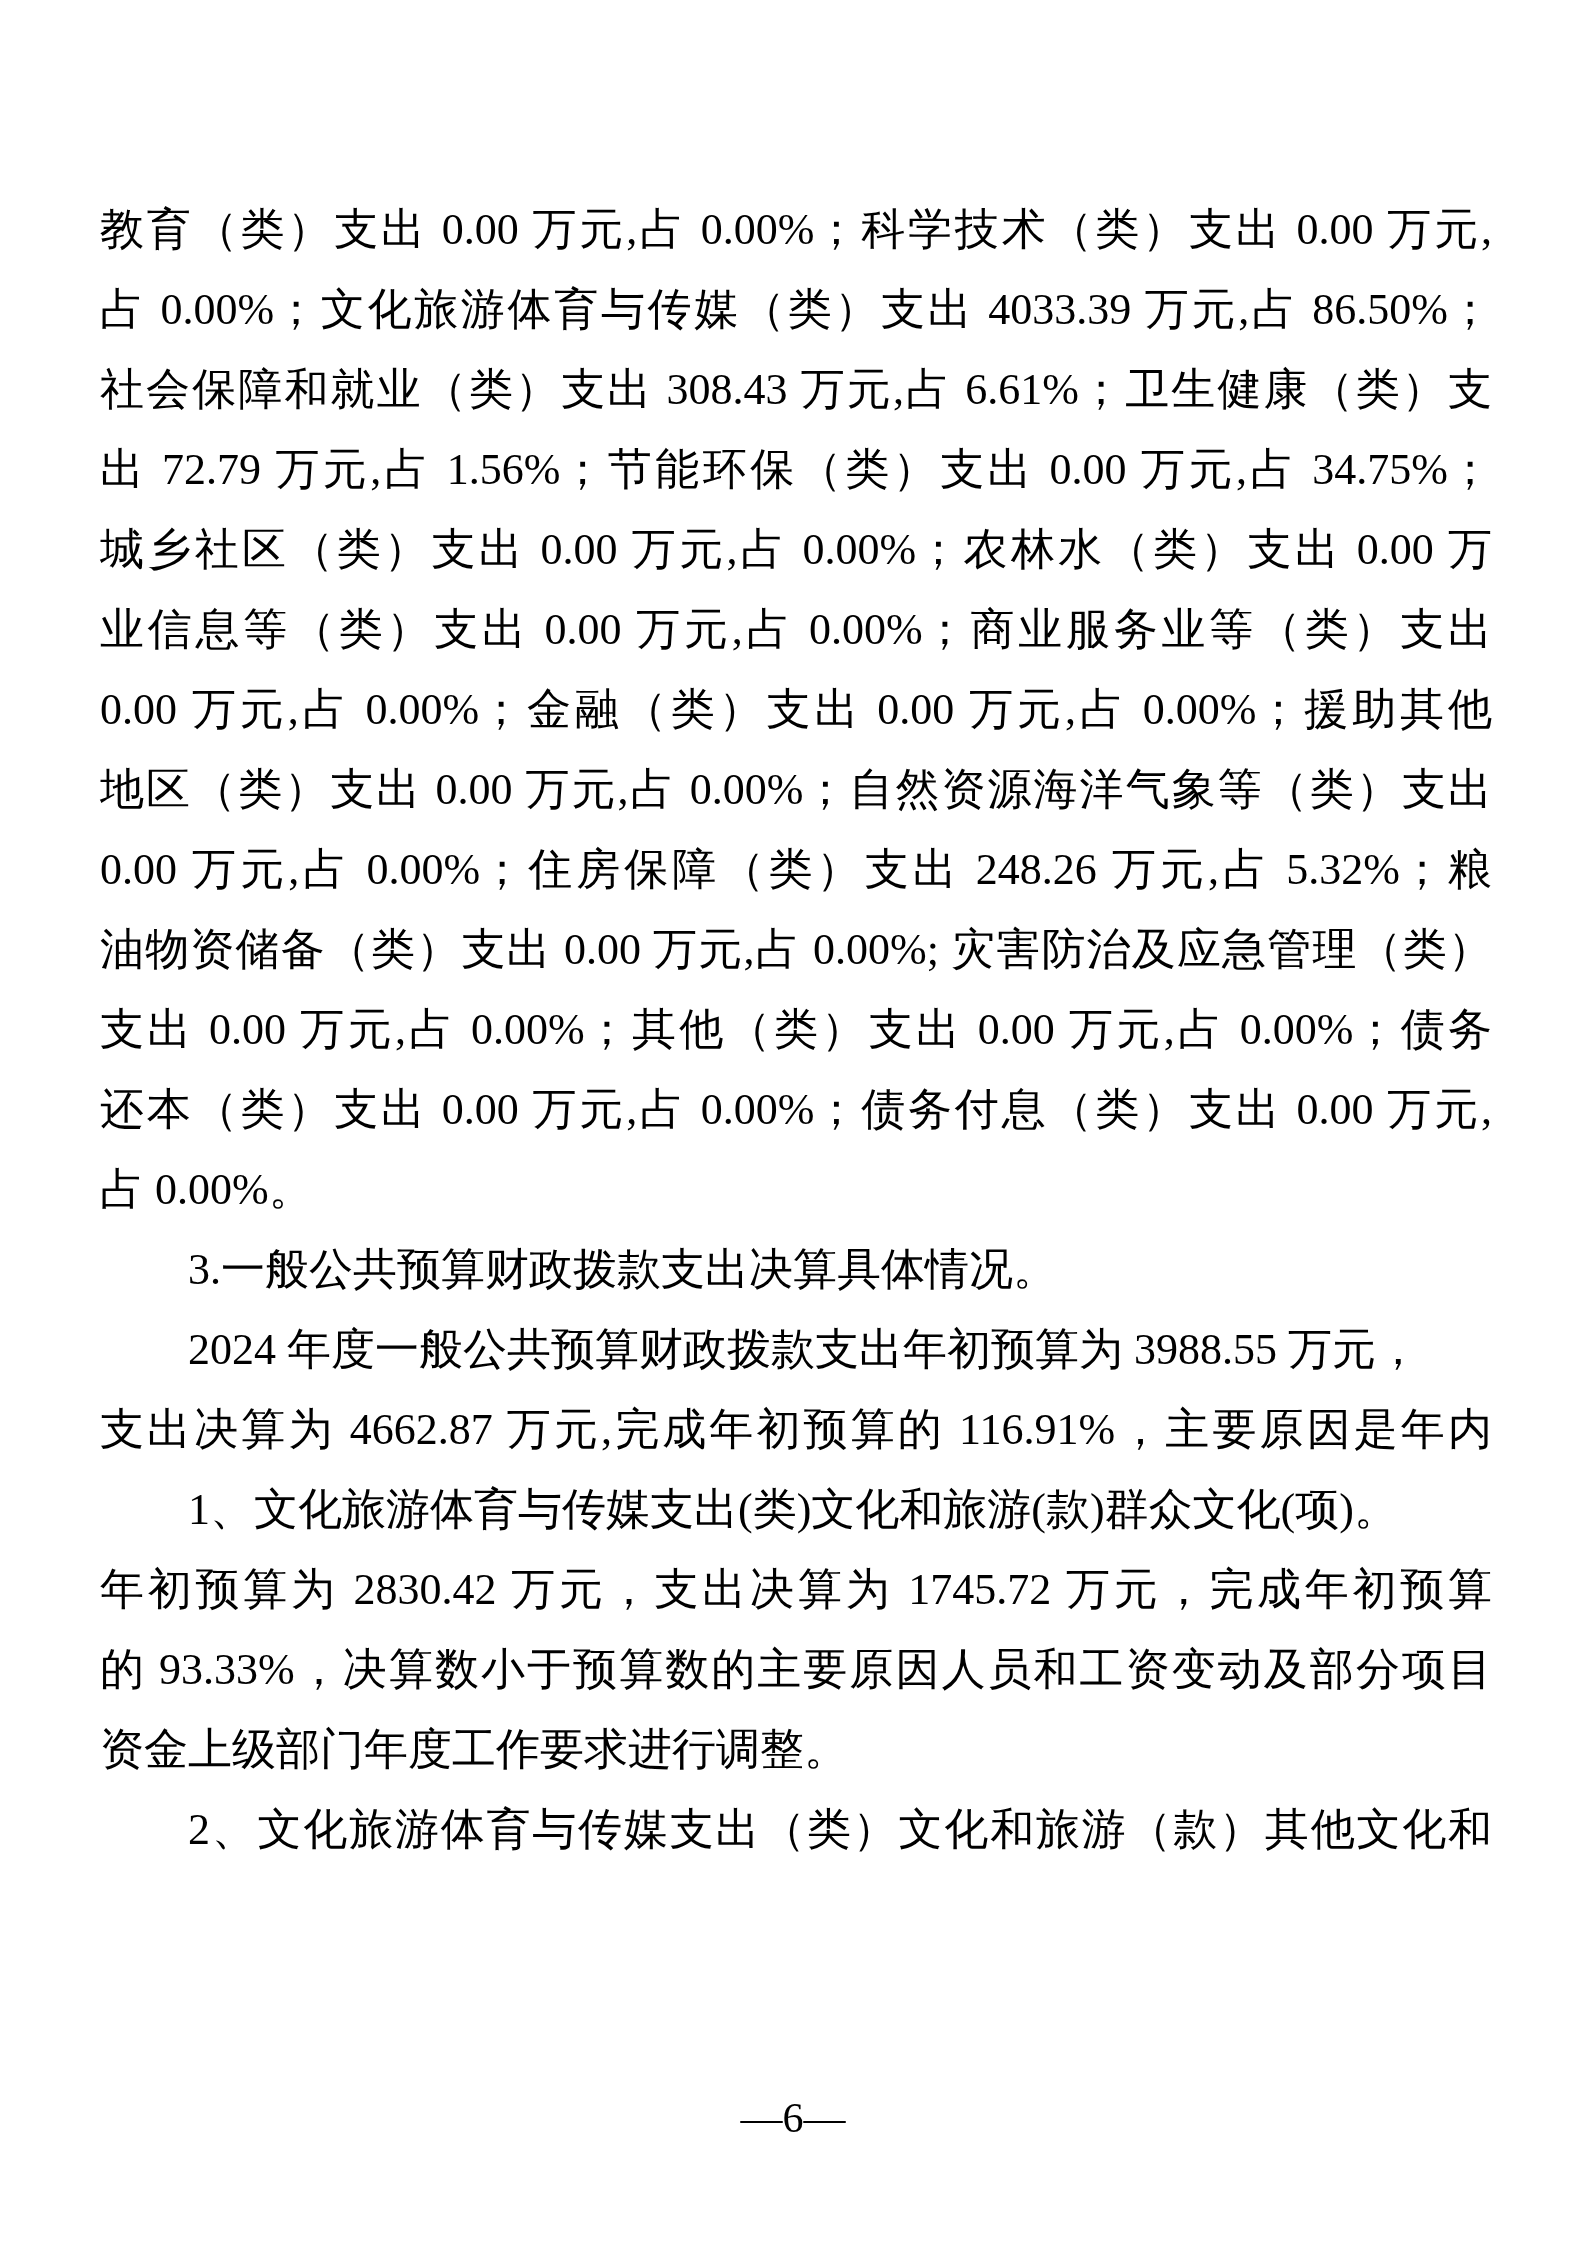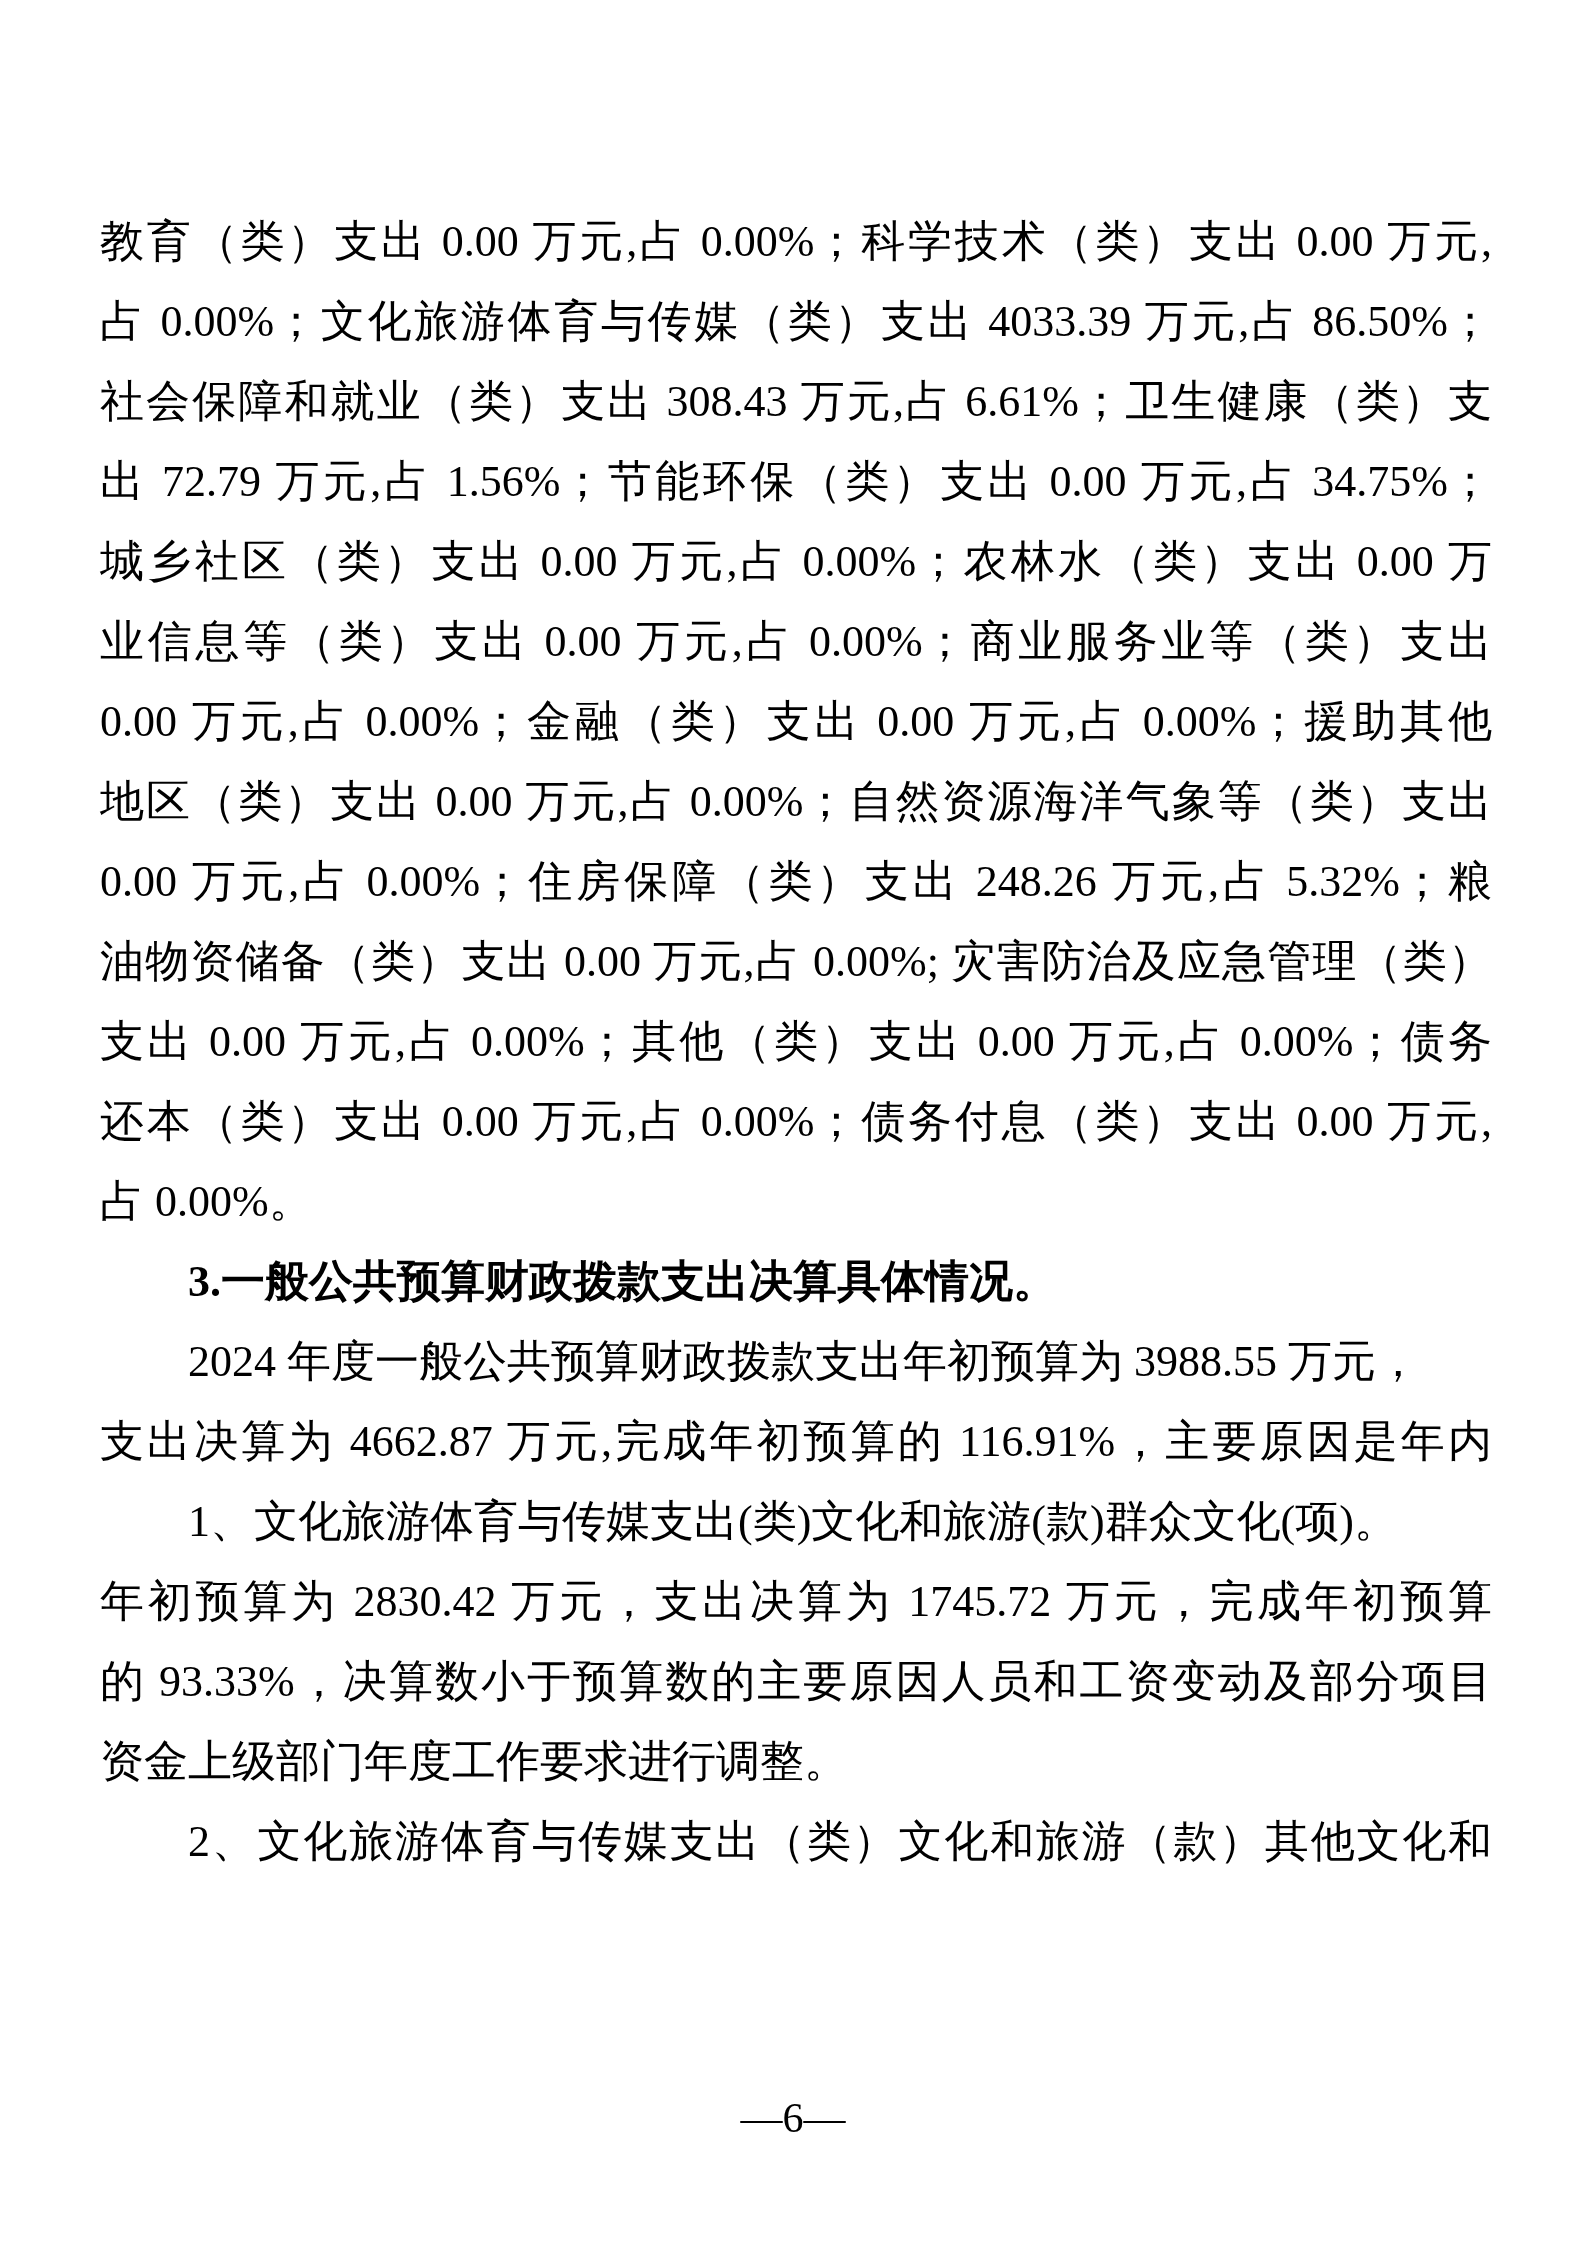--- a/index.html
+++ b/index.html
@@ -20,7 +20,7 @@
   .text-block {
     position: absolute;
     left: 100px;
-    top: 202px;
+    top: 190px;
     width: 1392px;
     font-size: 44px;
     line-height: 80px;

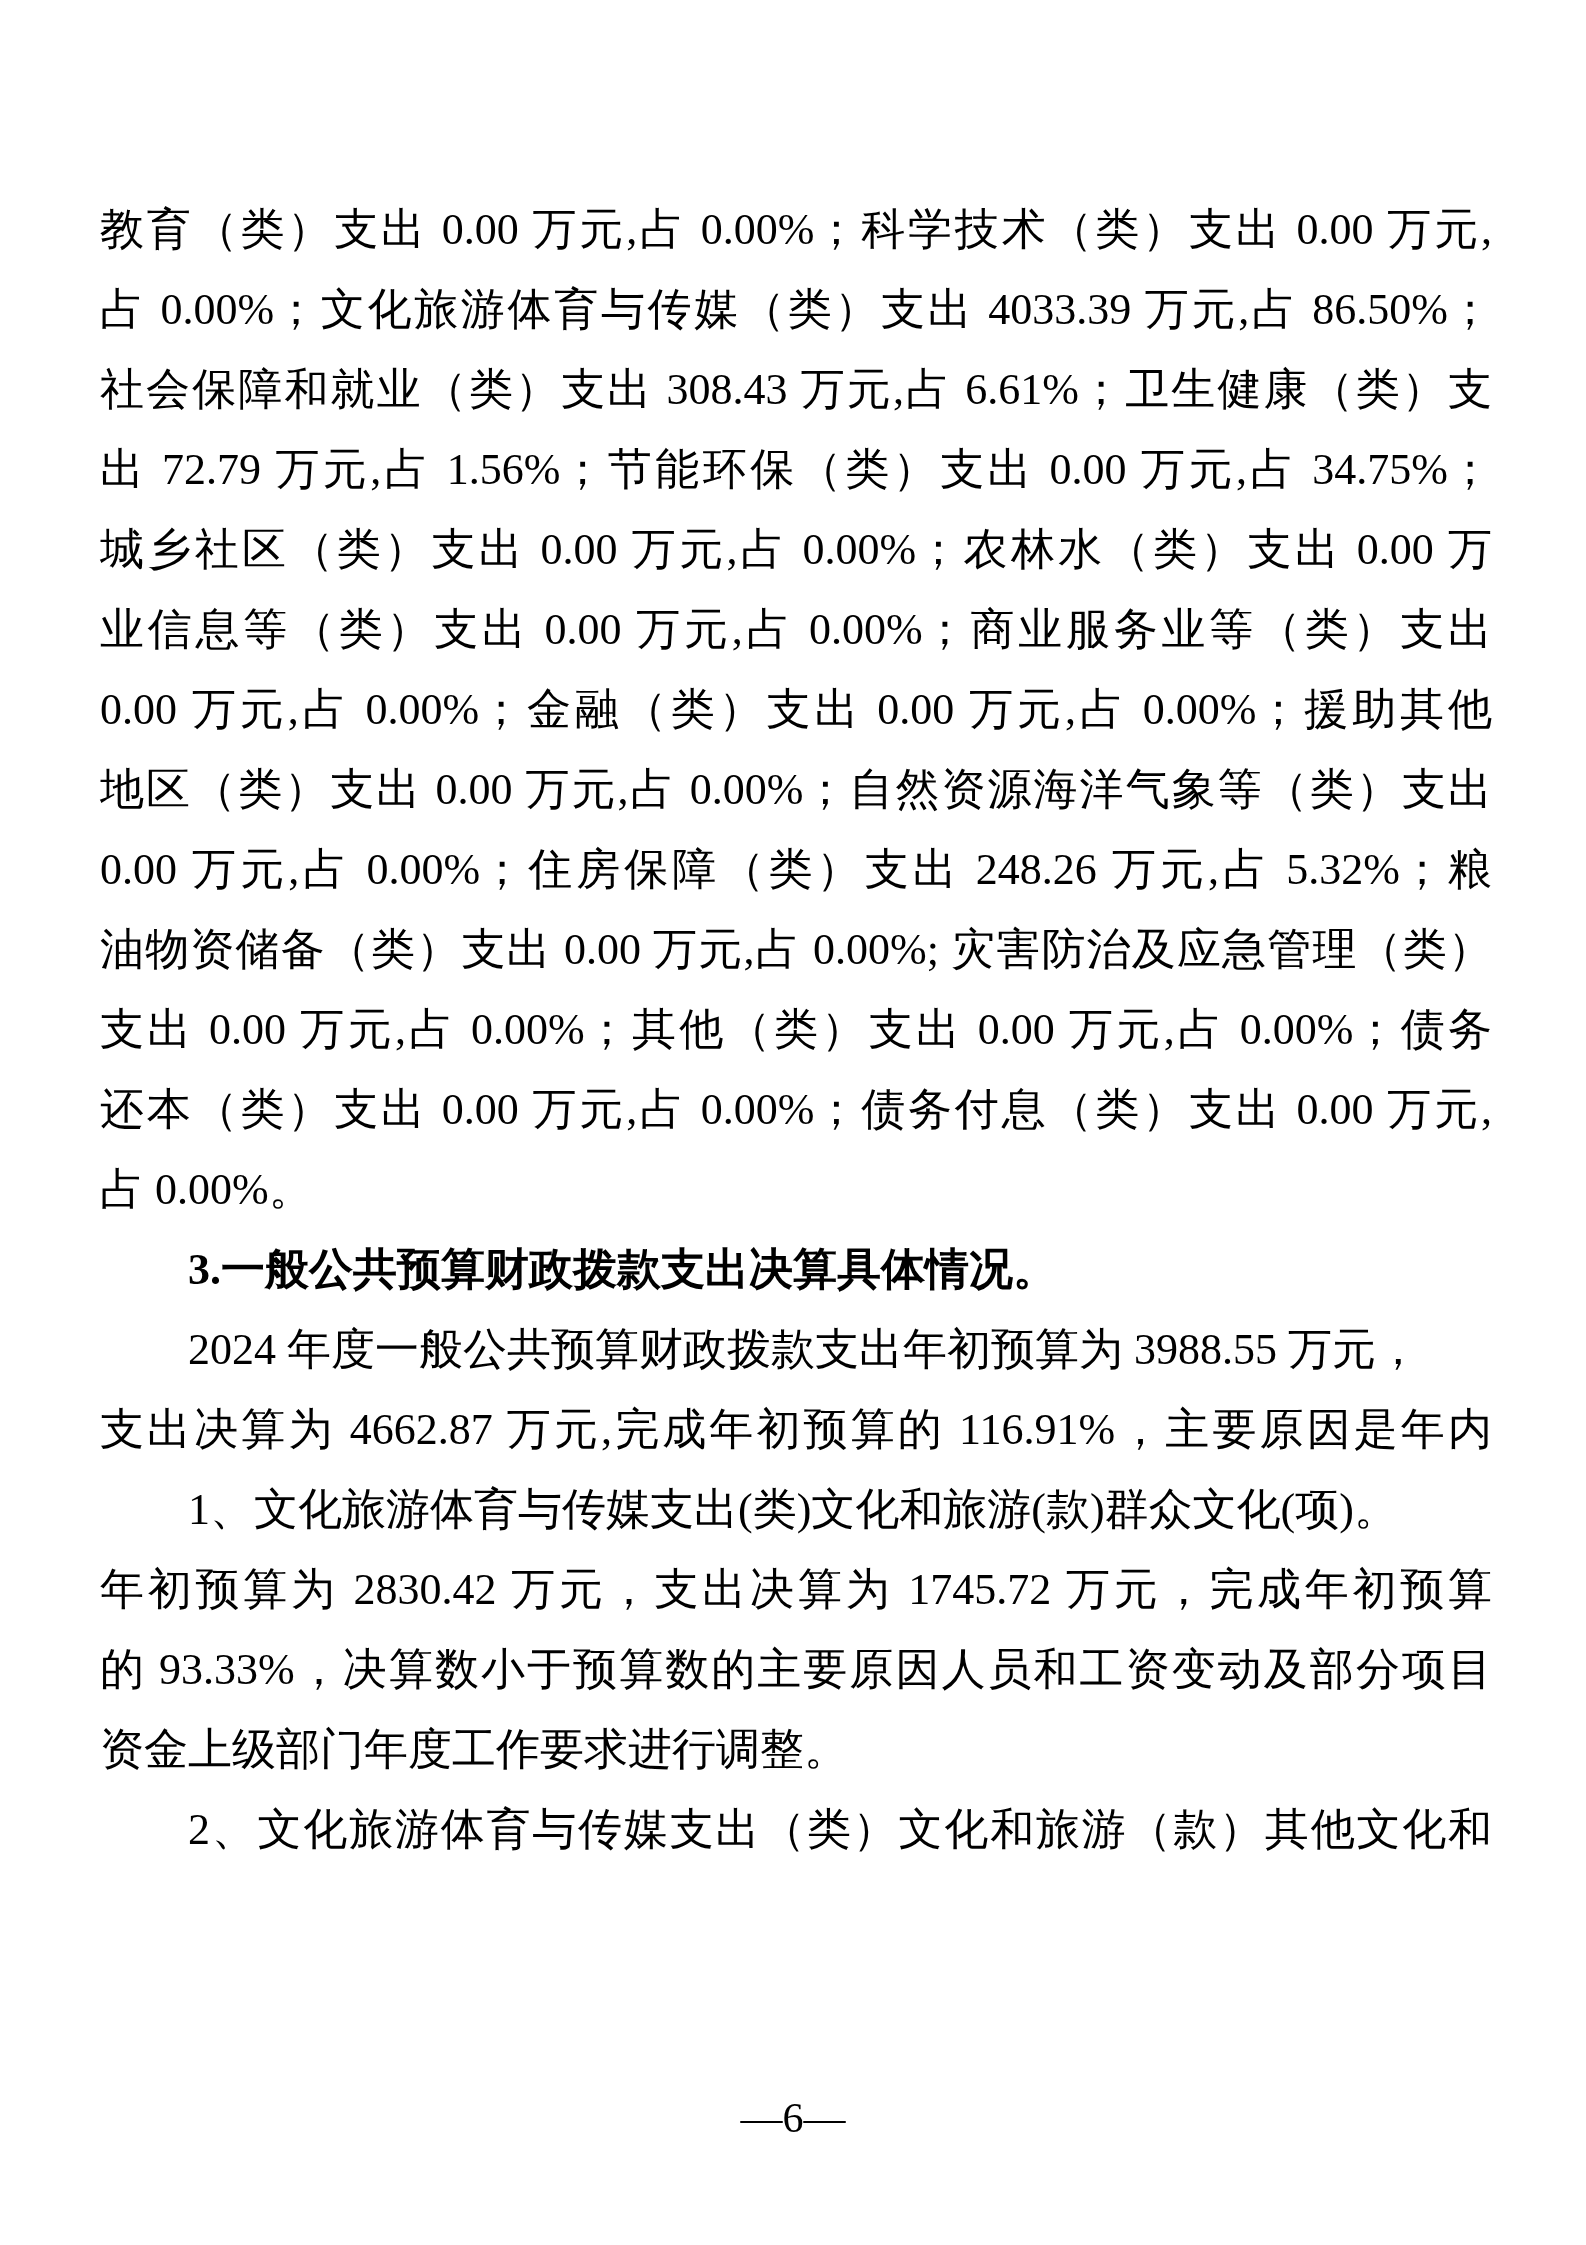--- a/index.html
+++ b/index.html
@@ -38,7 +38,7 @@
     text-indent: 88px;
   }
   .line.bold {
-    font-weight: bold;
+    font-weight: normal;
   }
   .footer {
     position: absolute;

